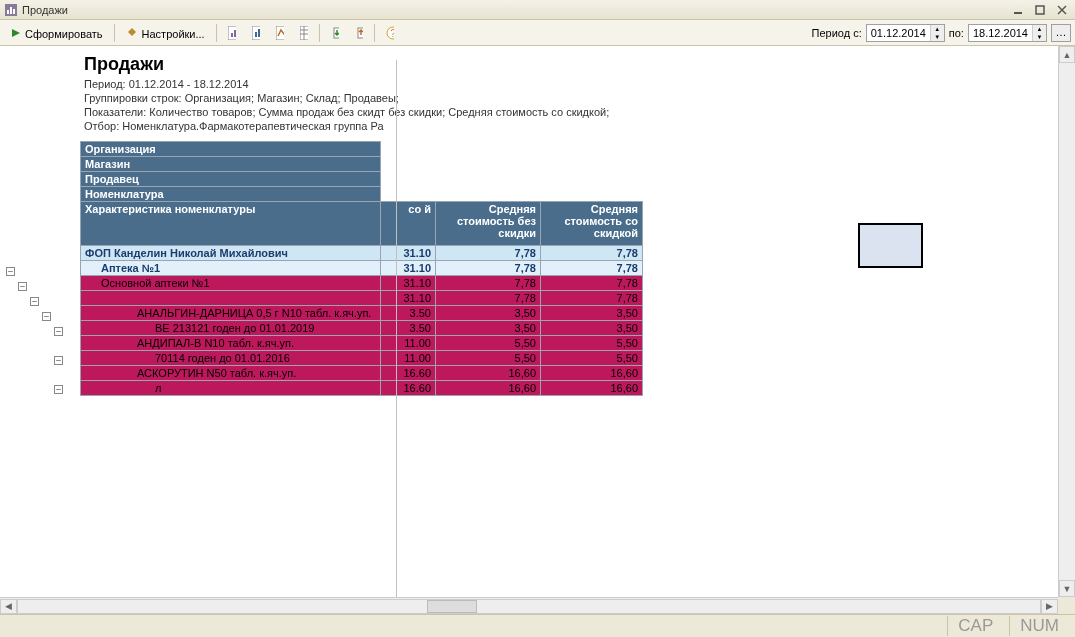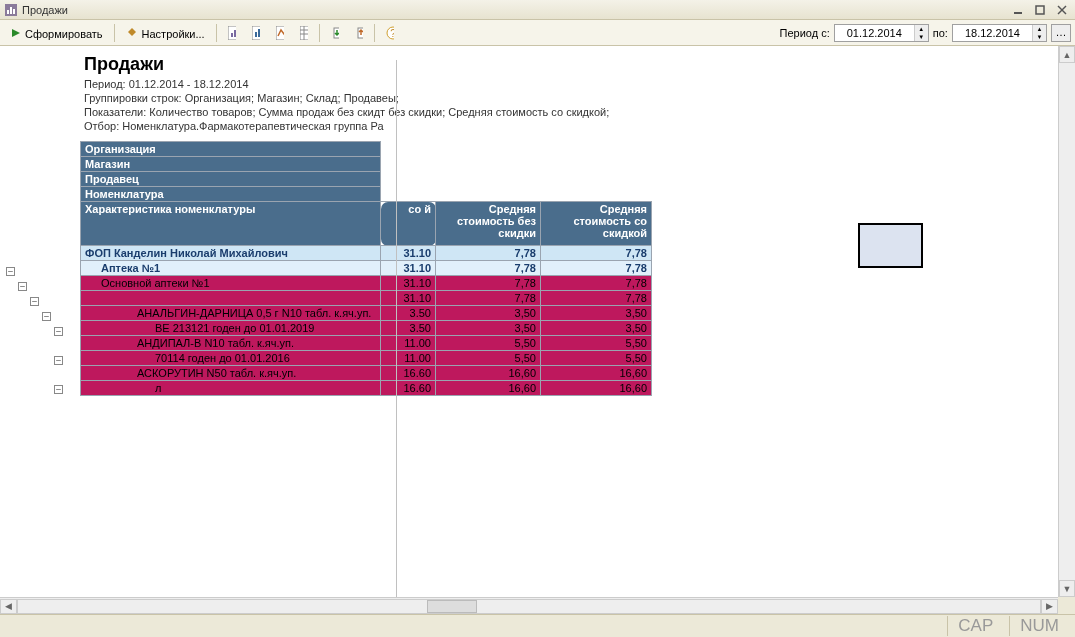--- a/index.html
+++ b/index.html
@@ -50,7 +50,7 @@
   .datefield {
     display:flex; align-items:center; background:#fff; border:1px solid #a0a0a0; height:18px;
   }
-  .datefield span { padding:0 12px;text-align:right; }
+  .datefield span { padding:0 4px;text-align:right; }
   .datefield .spin { width:14px; display:flex; flex-direction:column; }
   .datefield .spin div { height:8px; font-size:6px; text-align:center; border-left:1px solid #ccc; background:#eee; line-height:8px; cursor:pointer;}
   .ellipsis { width:20px; height:18px; border:1px solid #a0a0a0; background:#eee; text-align:center; line-height:14px; cursor:pointer;}

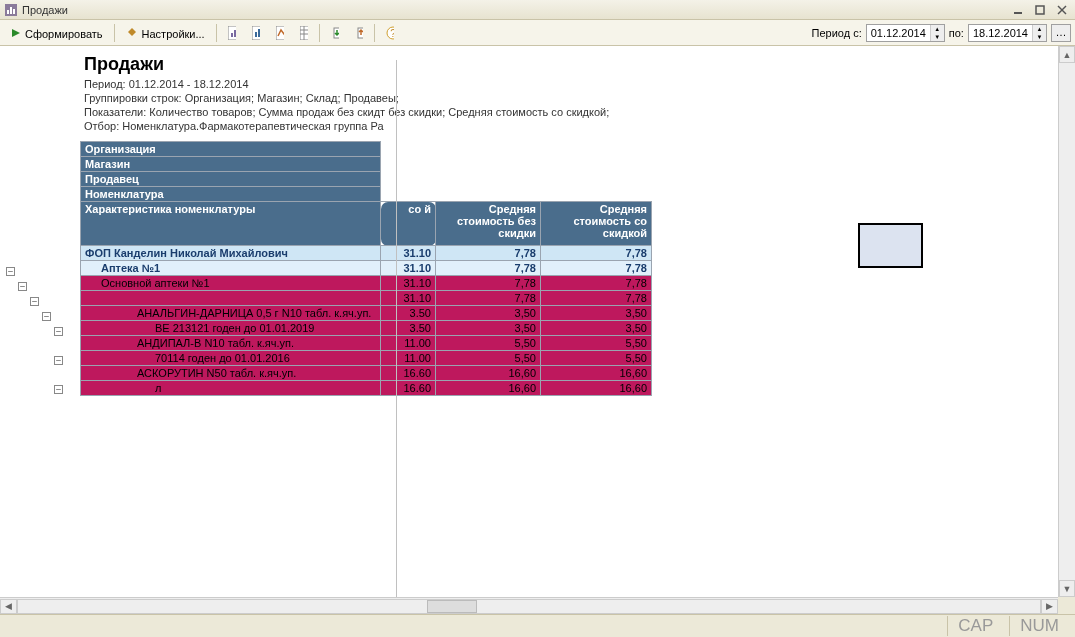--- a/index.html
+++ b/index.html
@@ -262,7 +262,7 @@
           </tr>
       <tr>
         <th class="hdr hdr-wide" style="height:44px; vertical-align:top;margin-top:33px;">Характеристика номенклатуры</th>
-        <th class="hdr num" style="vertical-align:top;border-radius:7px;"> со й</th>
+        <th class="hdr num" style="vertical-align:top;"> со й</th>
         <th class="hdr num2" style="vertical-align:top;">Средняя стоимость без скидки</th>
         <th class="hdr num3" style="vertical-align:top;">Средняя стоимость со скидкой</th>
       </tr>

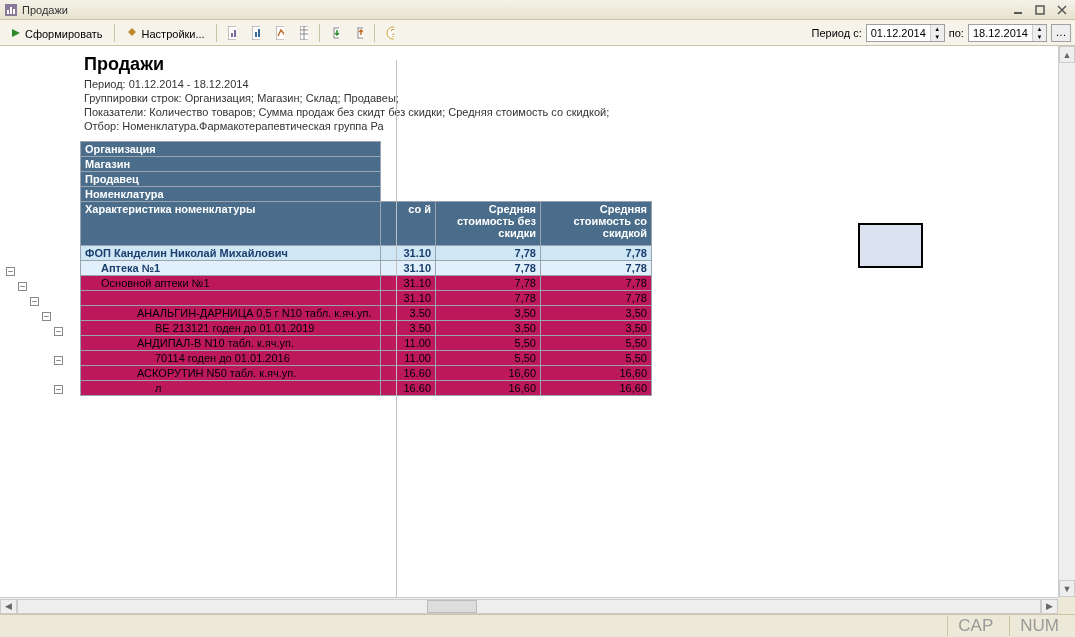--- a/index.html
+++ b/index.html
@@ -73,7 +73,7 @@
   .grid .hdr-wide { width:300px; }
   .grid .num { text-align:right; width:55px; }
   .grid .num2 { text-align:right; width:105px; }
-  .grid .num3 { text-align:right; width:111px; }
+  .grid .num3 { text-align:right; width:102px; }
   .row-l0 td { background:#cfe6f5; color:#1a3d6d; font-weight:bold; }
   .row-l1 td { background:#e1f0fb; color:#1a3d6d; font-weight:bold; }
   .row-l2 td { background:#be185d; }

